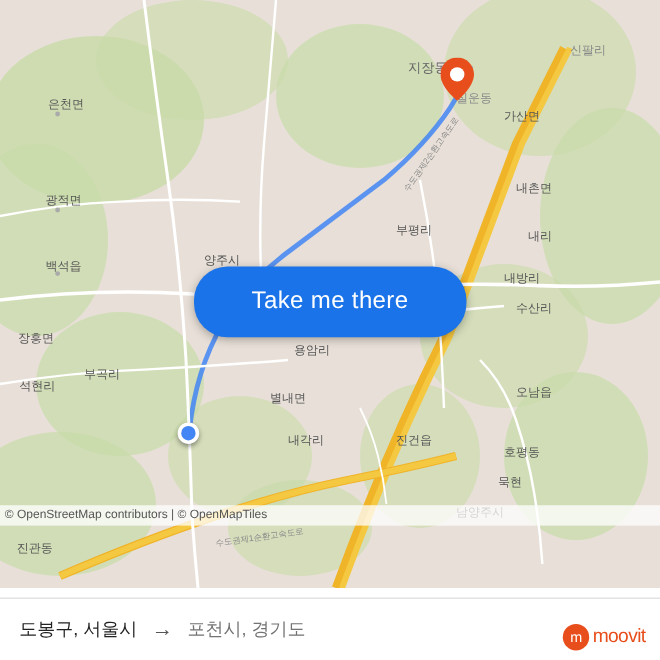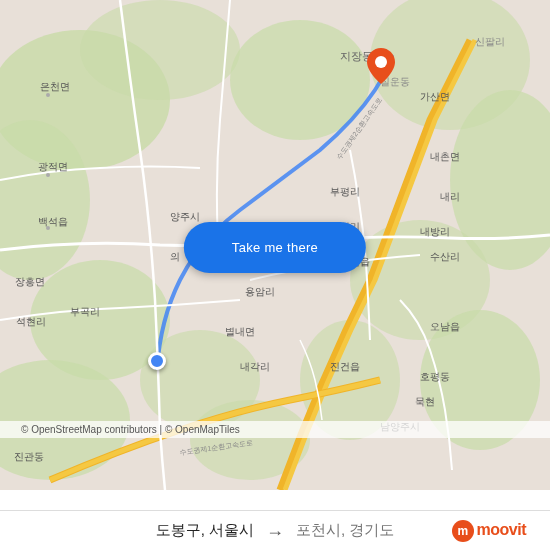--- a/index.html
+++ b/index.html
@@ -37,7 +37,7 @@
       border: none;
       border-radius: 28px;
       padding: 18px 48px;
-      font-size: 13px;
+      font-size: 20px;
       font-weight: 500;
       cursor: pointer;
       white-space: nowrap;

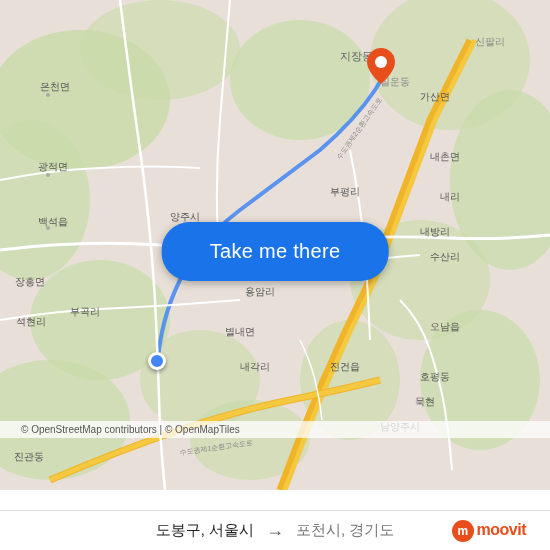--- a/index.html
+++ b/index.html
@@ -79,7 +79,7 @@
       bottom: 52px;
       left: 0;
       right: 0;
-      padding: 3px 21px;
+      padding: 3px 4px;
       background: rgba(255,255,255,0.75);
       font-size: 10px;
       color: #555;

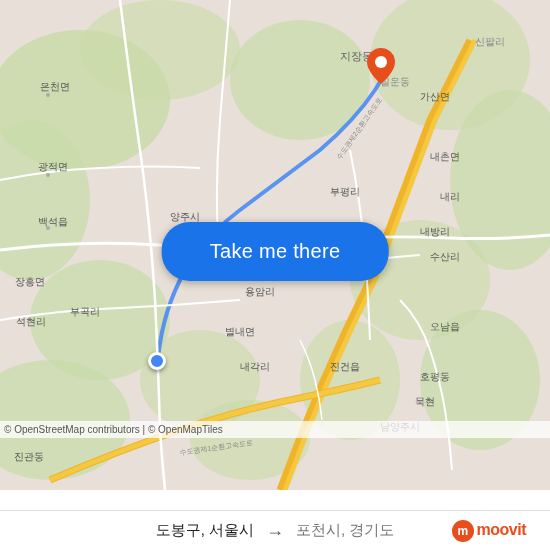--- a/index.html
+++ b/index.html
@@ -92,11 +92,10 @@
       bottom: 0;
       left: 0;
       right: 0;
-      height: 40px;
+      height: 52px;
       background: white;
       display: flex;
       align-items: center;
-      justify-content: center;
       gap: 12px;
       font-size: 15px;
       color: #333;

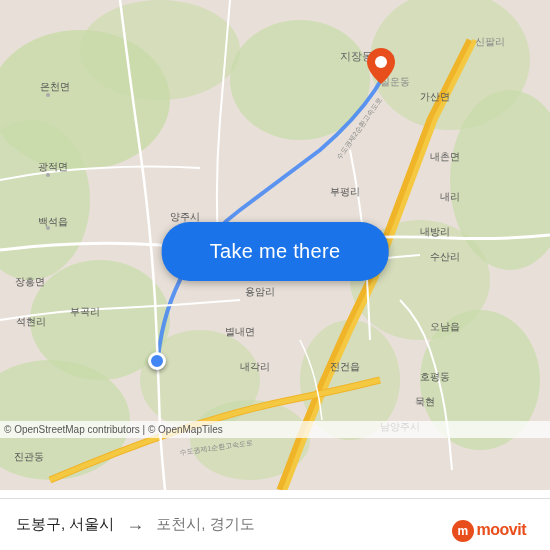--- a/index.html
+++ b/index.html
@@ -123,9 +123,9 @@
     #moovit-logo {
       position: absolute;
       bottom: 8px;
-      right: 24px;
+      right: 12px;
       font-size: 16px;
-      font-weight: bold;
+      font-weight: normal;
       color: #e84e1b;
       z-index: 11;
       letter-spacing: -0.5px;

